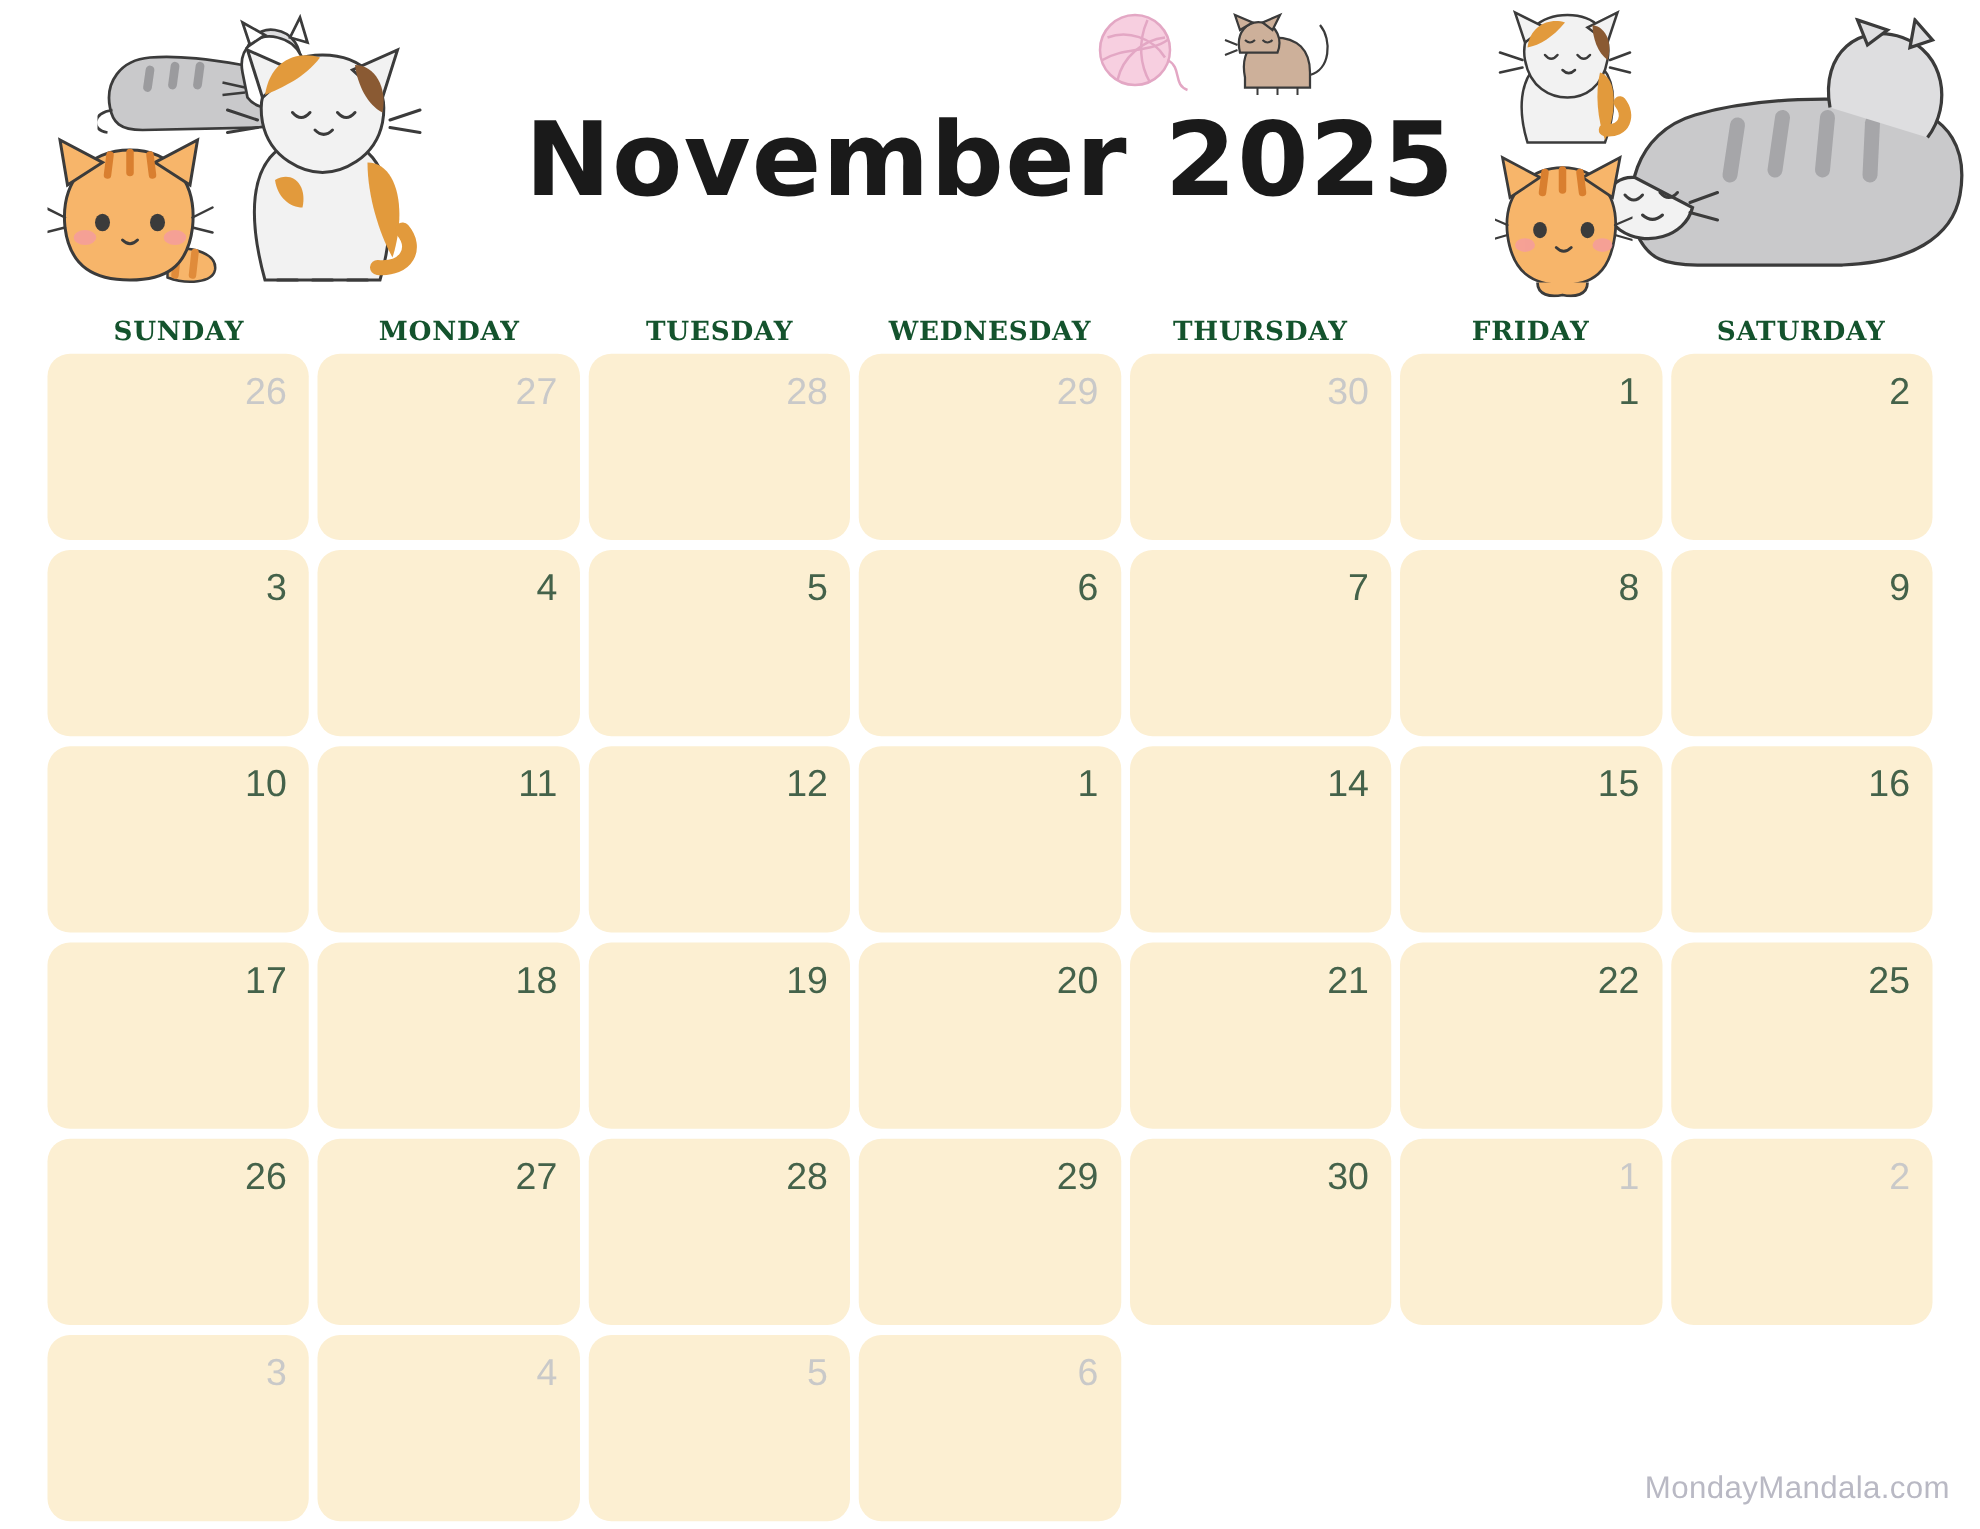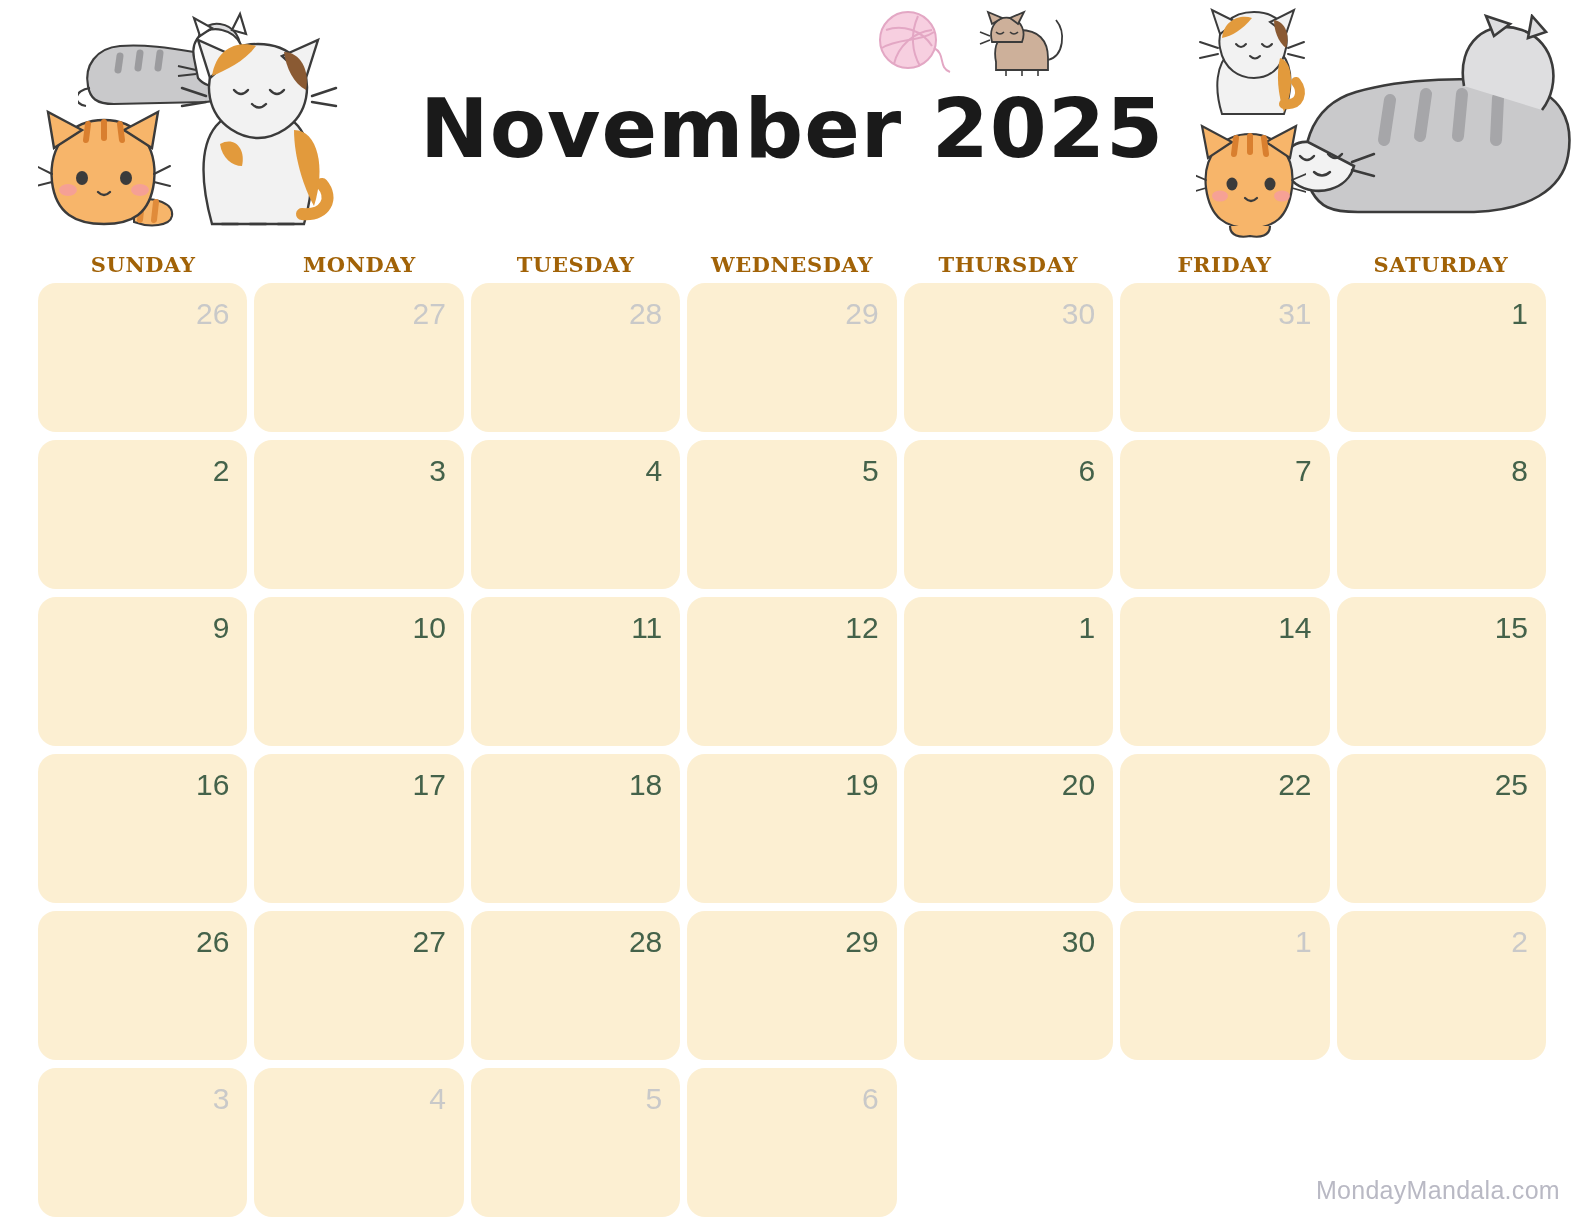--- a/index.html
+++ b/index.html
@@ -64,7 +64,7 @@
     font-weight: bold;
     font-size: 21px;
     letter-spacing: 0.6px;
-    color: #a16207;
+    color: #14532d;
     text-transform: uppercase;
   }
 

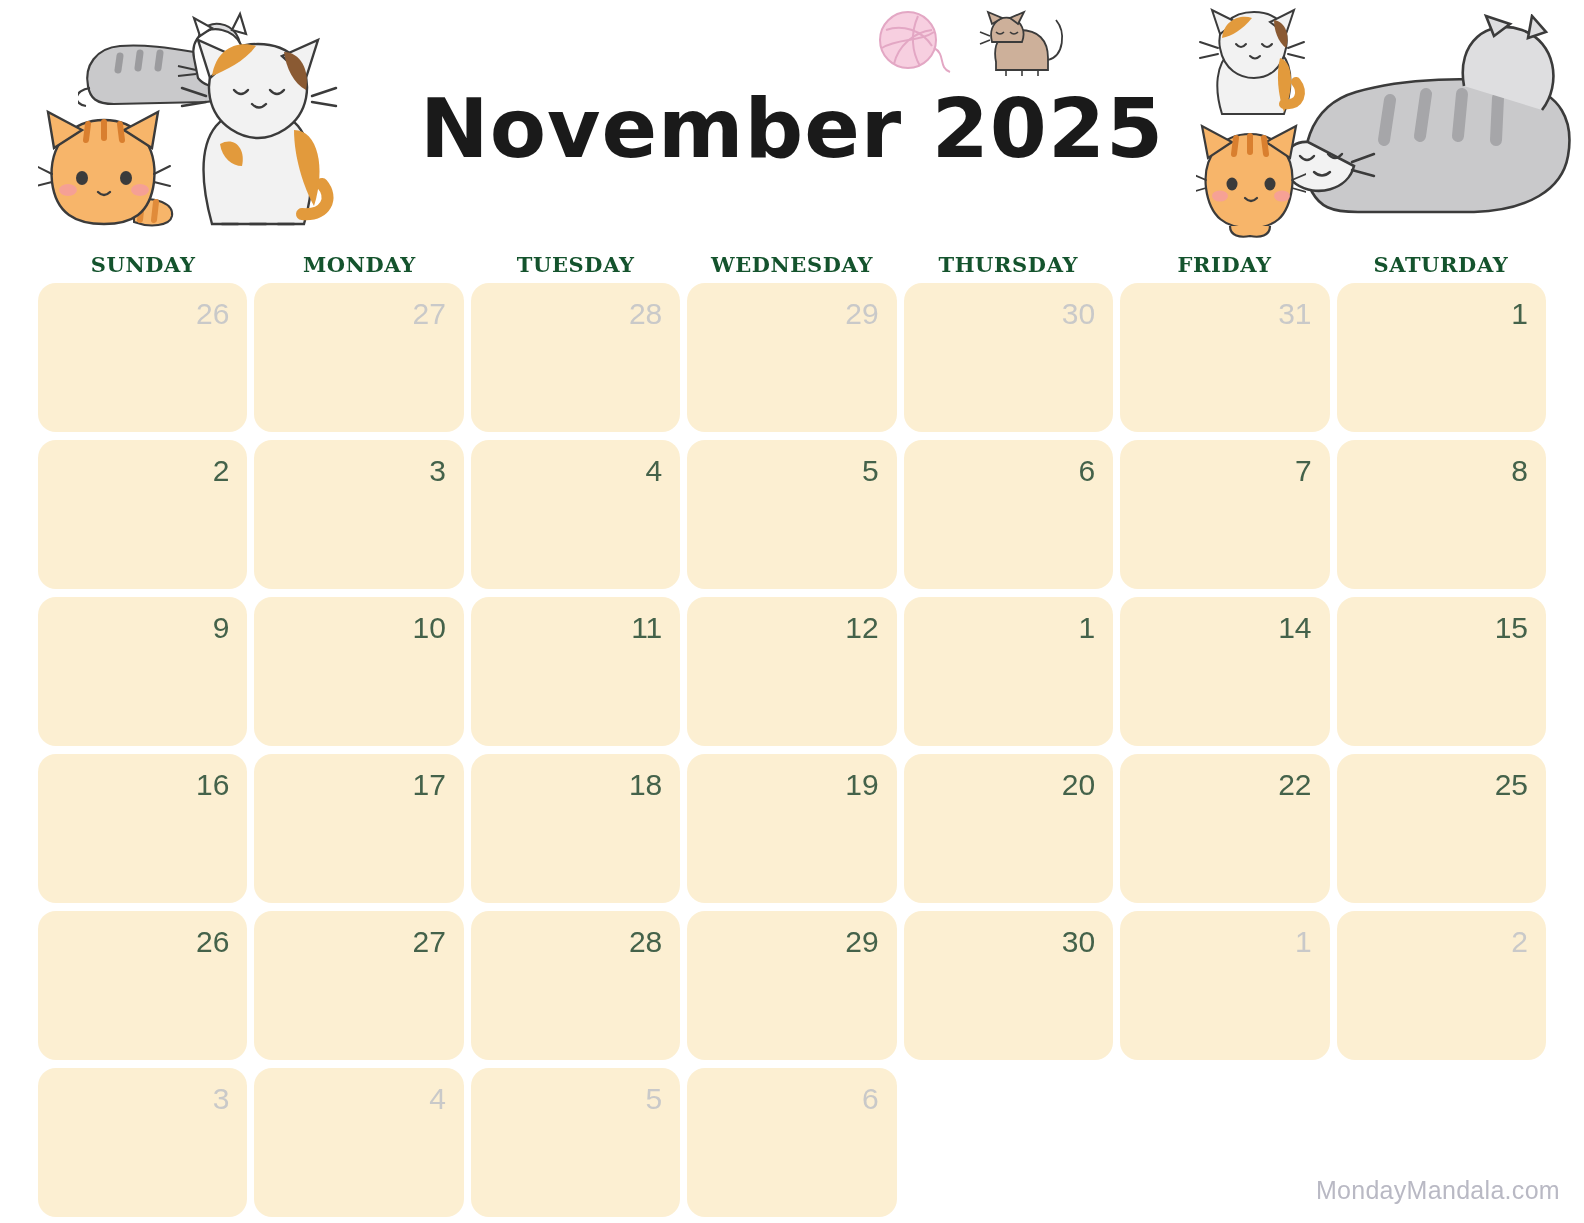--- a/index.html
+++ b/index.html
@@ -316,9 +316,6 @@
     <div class="cell muted">
         <span class="num">30</span>
       </div>
-    <div class="cell muted">
-        <span class="num">31</span>
-      </div>
     <div class="cell">
         <span class="num">1</span>
       </div>

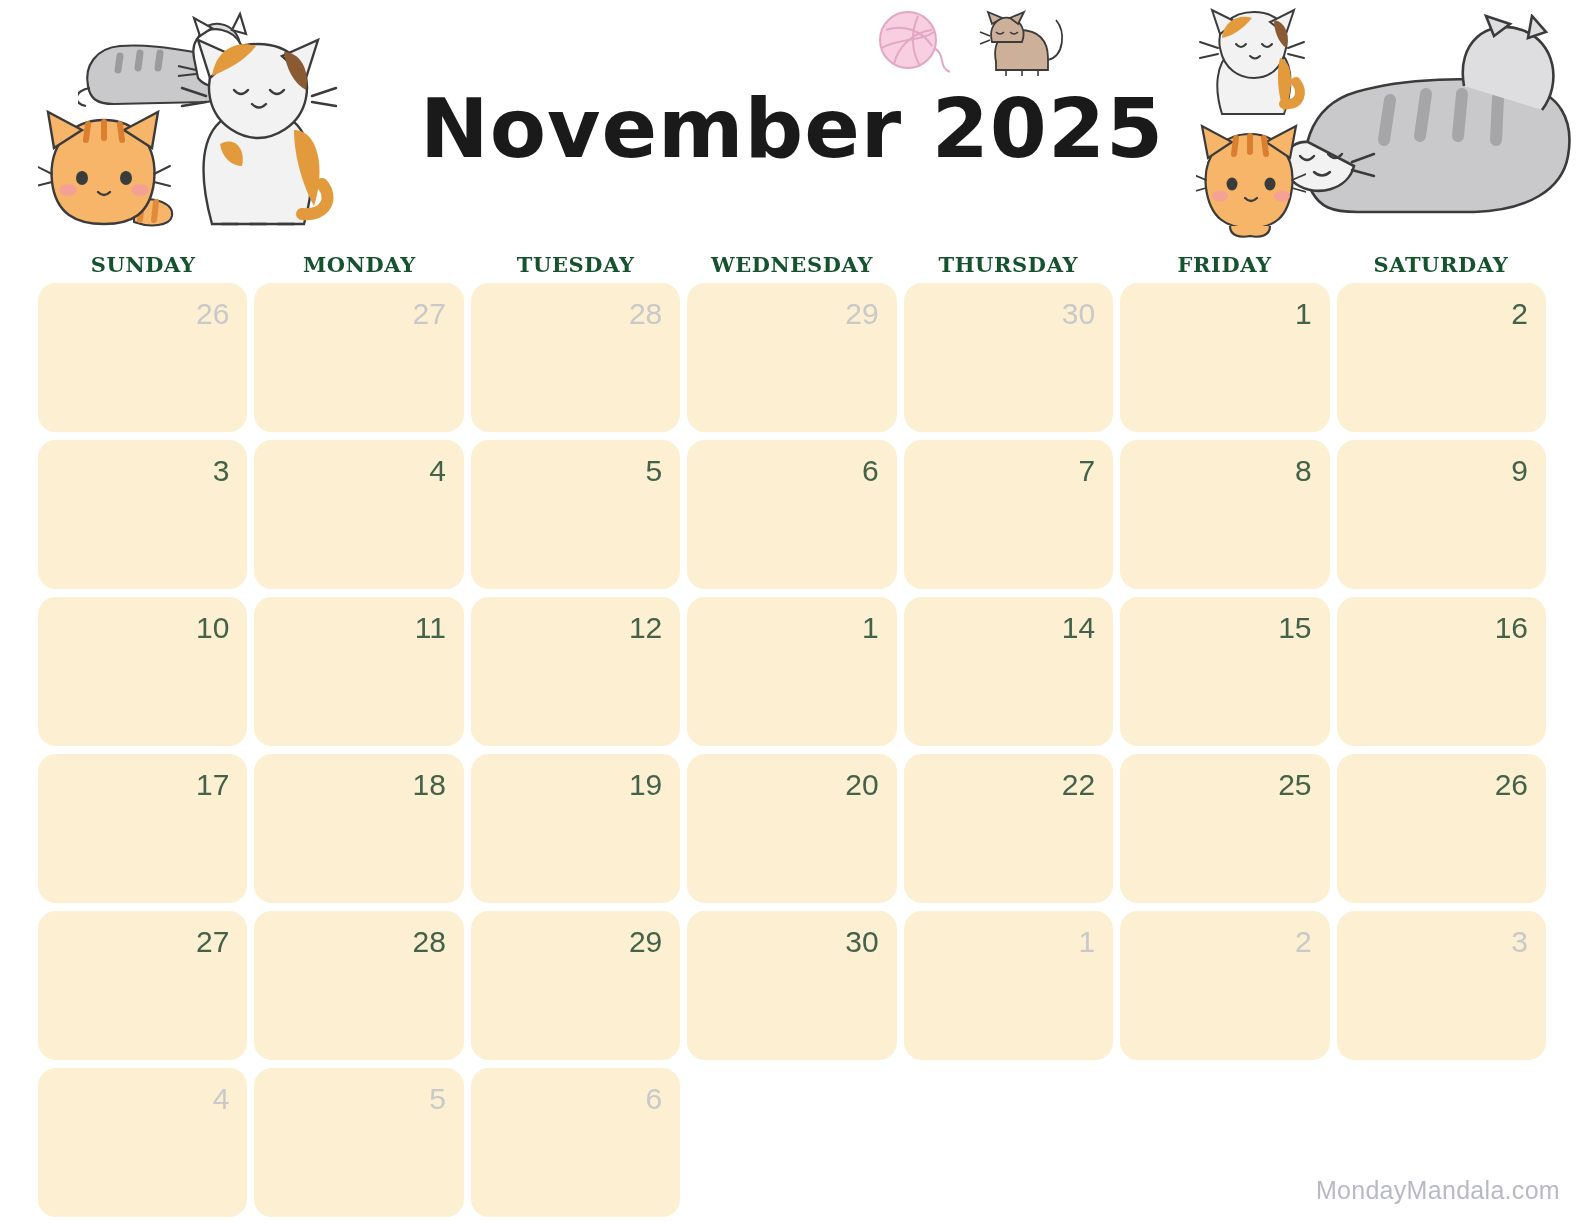--- a/index.html
+++ b/index.html
@@ -380,6 +380,9 @@
         <span class="num">20</span>
       </div>
     <div class="cell">
+        <span class="num">21</span>
+      </div>
+    <div class="cell">
         <span class="num">22</span>
       </div>
 

